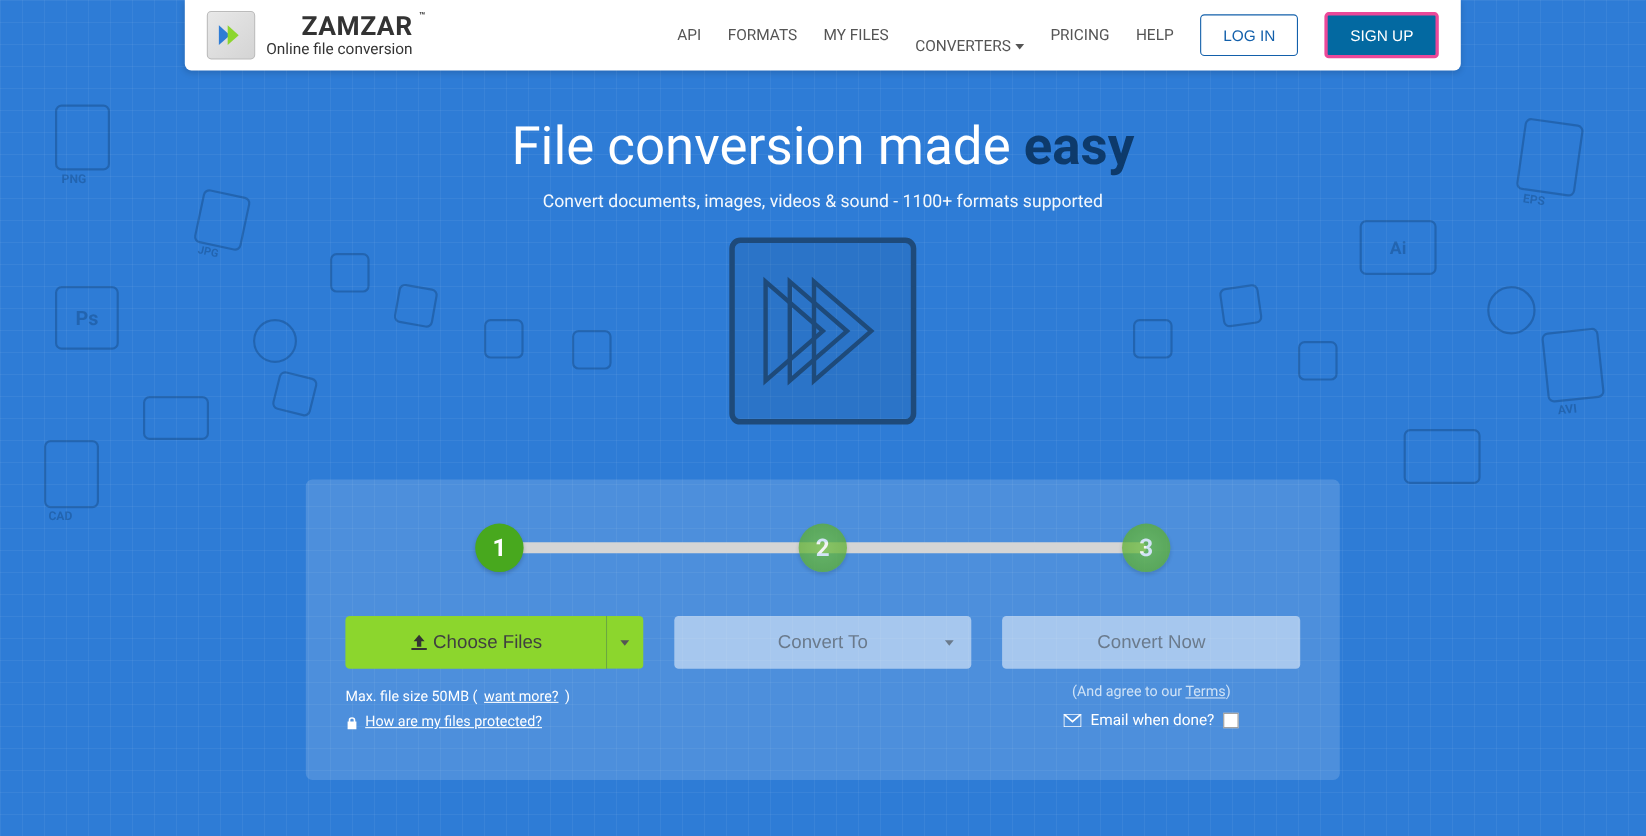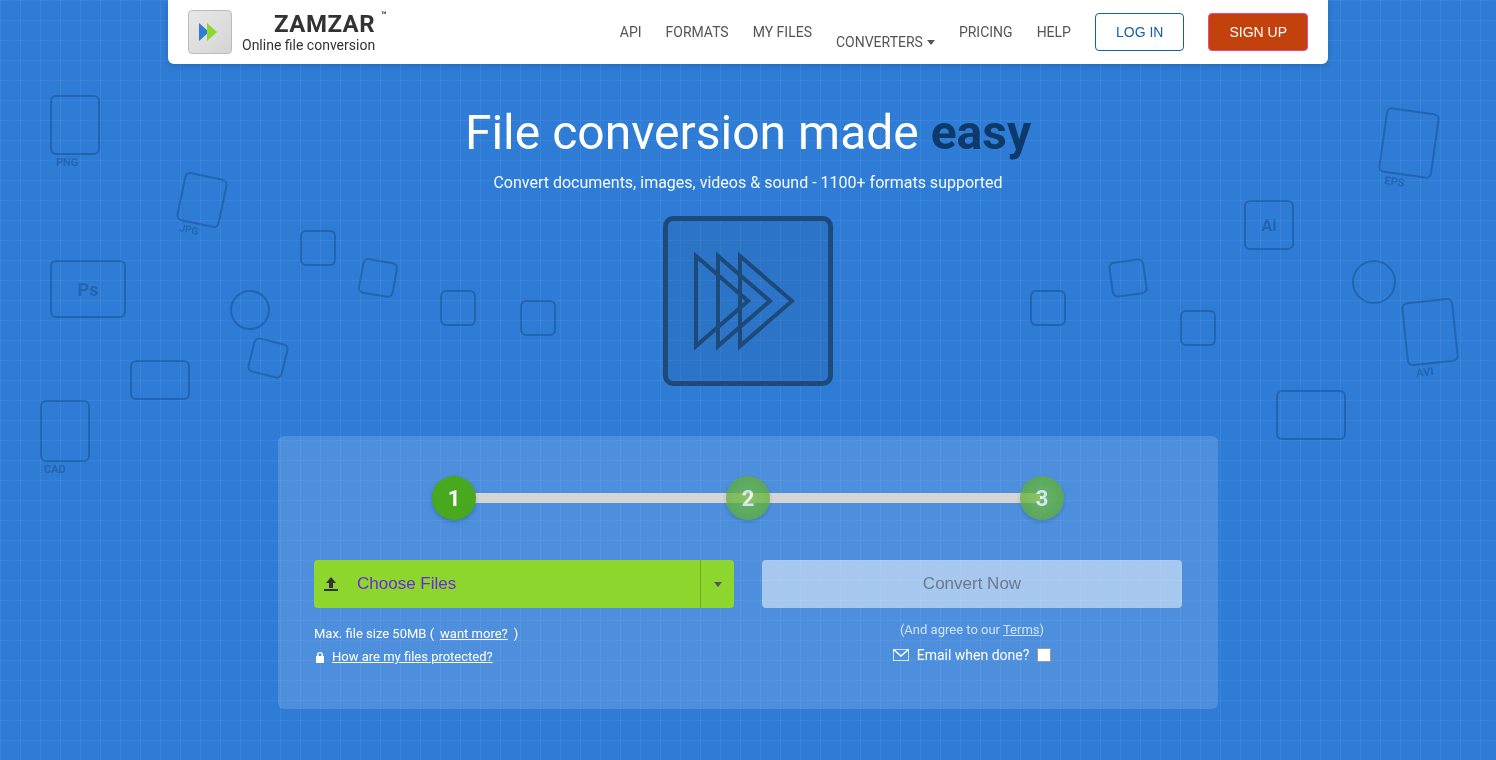--- a/index.html
+++ b/index.html
@@ -49,7 +49,7 @@
   padding: 10px 20px; border-radius: 4px; font-size: 14px; cursor: pointer;
 }
 .btn-primary {
-  background: #c2410c; color: #fff; border: 1px solid #ec4899;
+  background: #0369a1; color: #fff; border: 3px solid #ec4899;
   padding: 10px 20px; border-radius: 4px; font-size: 14px; cursor: pointer;
 }
 .hero { text-align: center; color: #fff; margin-top: 40px; position: relative; z-index: 5; }

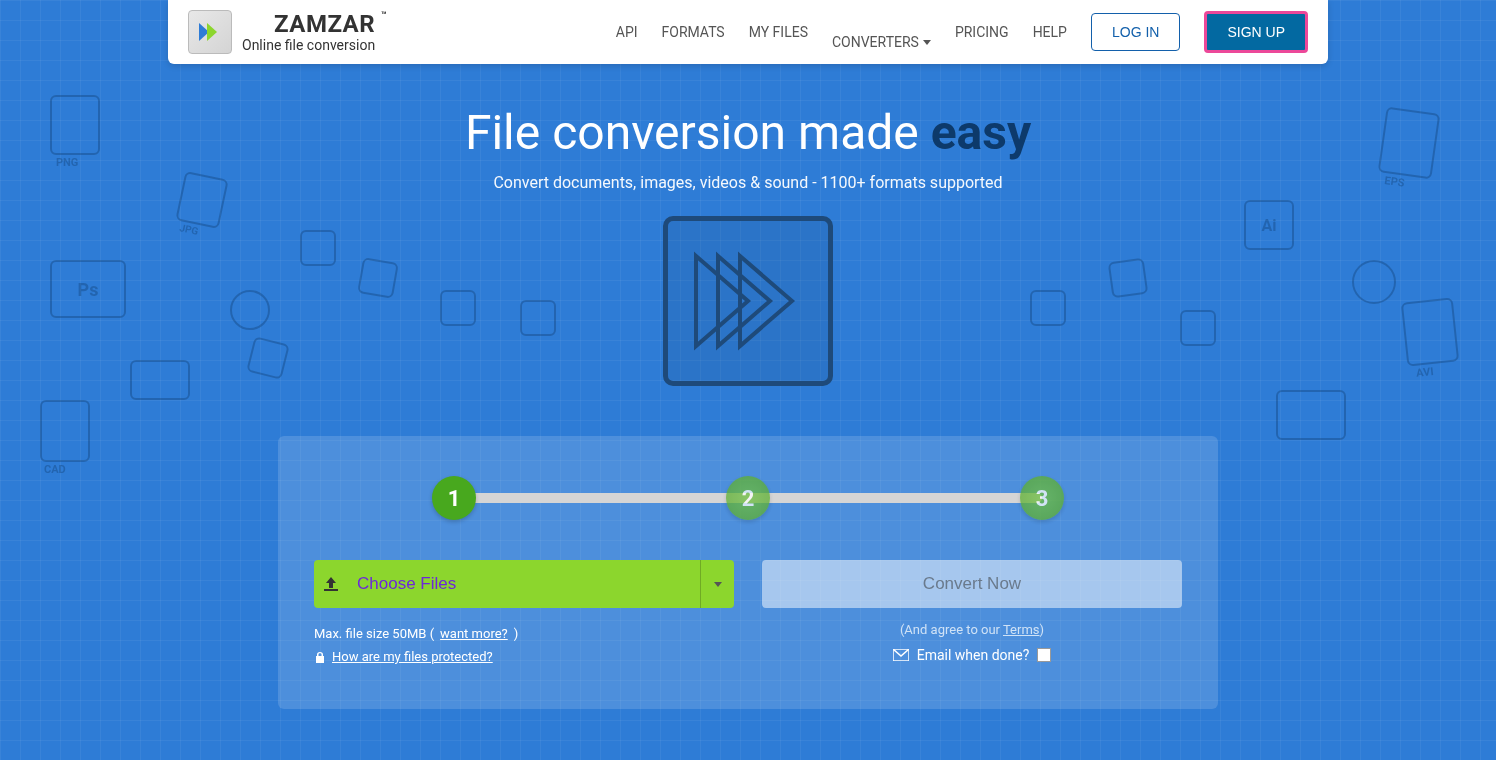--- a/index.html
+++ b/index.html
@@ -122,7 +122,7 @@
 .d-cad::after { content:'CAD'; position:absolute; bottom:-16px; left:2px; font-size:11px; color:#0d3a6b; font-weight:700;}
 .d-eps { right: 60px; top: 110px; width: 54px; height: 66px; transform: rotate(8deg); }
 .d-eps::after { content:'EPS'; position:absolute; bottom:-16px; left:6px; font-size:11px; color:#0d3a6b; font-weight:700;}
-.d-ai { right: 202px; top: 200px; width: 50px; height: 50px; display:flex;align-items:center;justify-content:center;color:#0d3a6b;font-weight:700; }
+.d-ai { right: 190px; top: 200px; width: 70px; height: 50px; display:flex;align-items:center;justify-content:center;color:#0d3a6b;font-weight:700; }
 .d-avi { right: 40px; top: 300px; width: 52px; height: 64px; transform: rotate(-6deg);}
 .d-avi::after { content:'AVI'; position:absolute; bottom:-16px; left:6px; font-size:11px; color:#0d3a6b; font-weight:700;}
 .d-sq { width: 36px; height: 36px; }

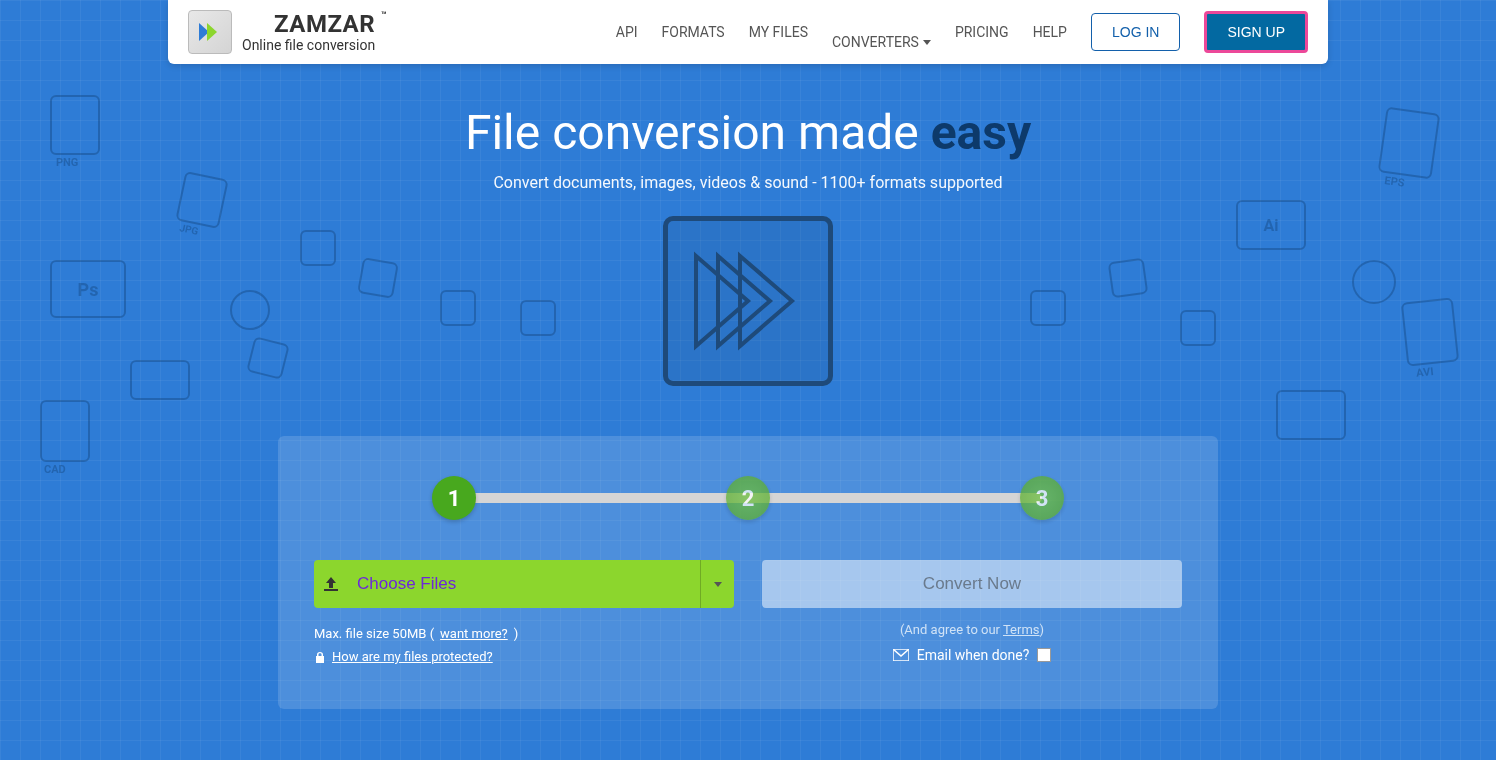--- a/index.html
+++ b/index.html
@@ -117,7 +117,7 @@
 .d-png::after { content:'PNG'; position:absolute; bottom:-16px; left:4px; font-size:11px; color:#0d3a6b; font-weight:700;}
 .d-jpg { left: 180px; top: 175px; width: 44px; height: 50px; transform: rotate(12deg); }
 .d-jpg::after { content:'JPG'; position:absolute; bottom:-14px; left:4px; font-size:10px; color:#0d3a6b; font-weight:700;}
-.d-ps { left: 50px; top: 260px; width: 76px; height: 58px; display:flex;align-items:center;justify-content:center;color:#0d3a6b;font-weight:700;font-size:18px; }
+.d-ps { left: 50px; top: 260px; width: 58px; height: 58px; display:flex;align-items:center;justify-content:center;color:#0d3a6b;font-weight:700;font-size:18px; }
 .d-cad { left: 40px; top: 400px; width: 50px; height: 62px; }
 .d-cad::after { content:'CAD'; position:absolute; bottom:-16px; left:2px; font-size:11px; color:#0d3a6b; font-weight:700;}
 .d-eps { right: 60px; top: 110px; width: 54px; height: 66px; transform: rotate(8deg); }

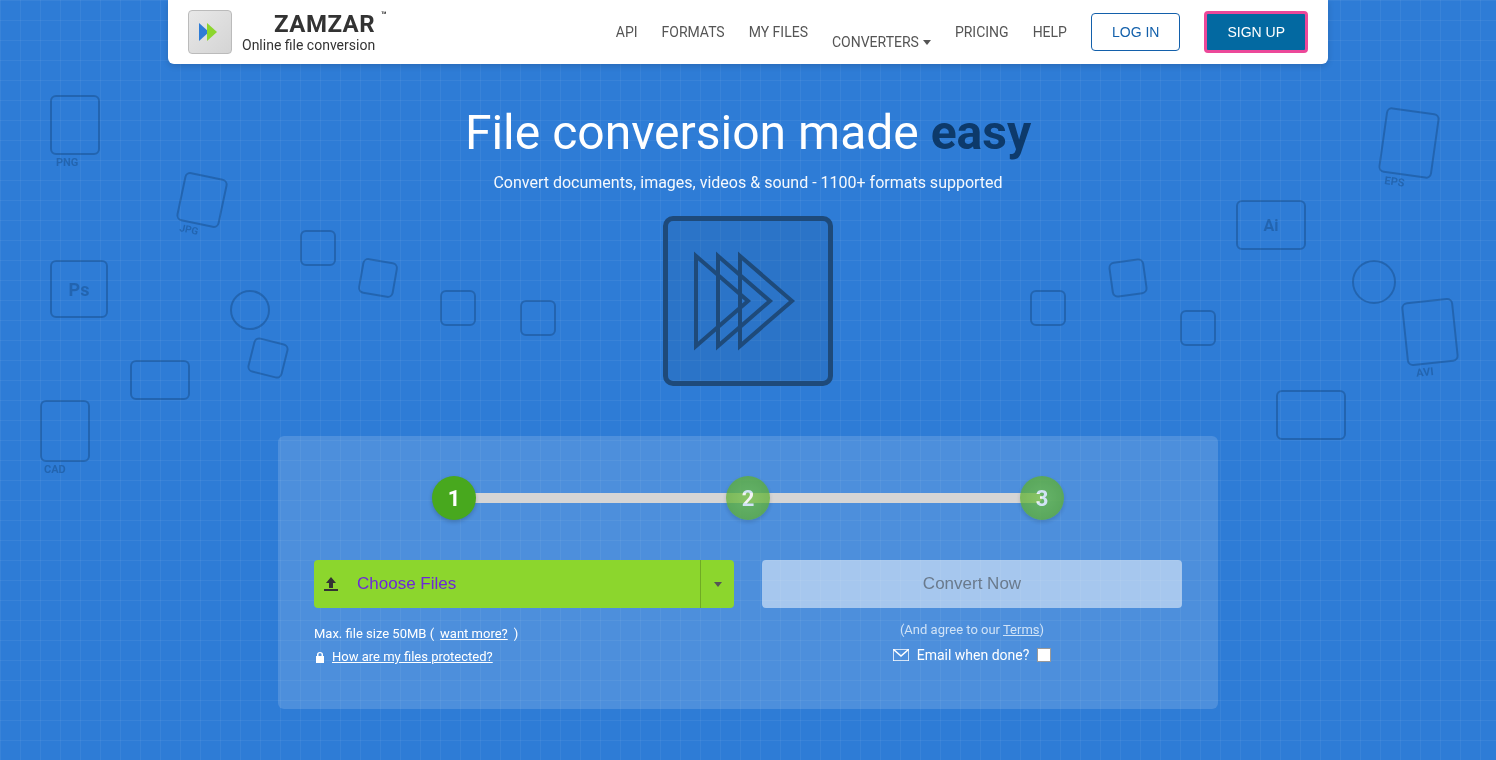--- a/index.html
+++ b/index.html
@@ -88,9 +88,9 @@
 .col { flex: 1; text-align: center; }
 .choose-group { display: flex; width: 100%; }
 .btn-choose {
-  flex: 1; background: #8cd62d; color: #6d28d9; border: none;
+  flex: 1; background: #8cd62d; color: #404040; border: none;
   padding: 14px 8px; font-size: 17px; border-radius: 4px 0 0 4px;
-  display: flex; align-items: center; gap: 17px; cursor: pointer;
+  display: flex; align-items: center; justify-content: center; gap: 4px; cursor: pointer;
 }
 .btn-choose-dd {
   width: 34px; background: #8cd62d; border: none; border-left: 1px solid rgba(0,0,0,0.2);

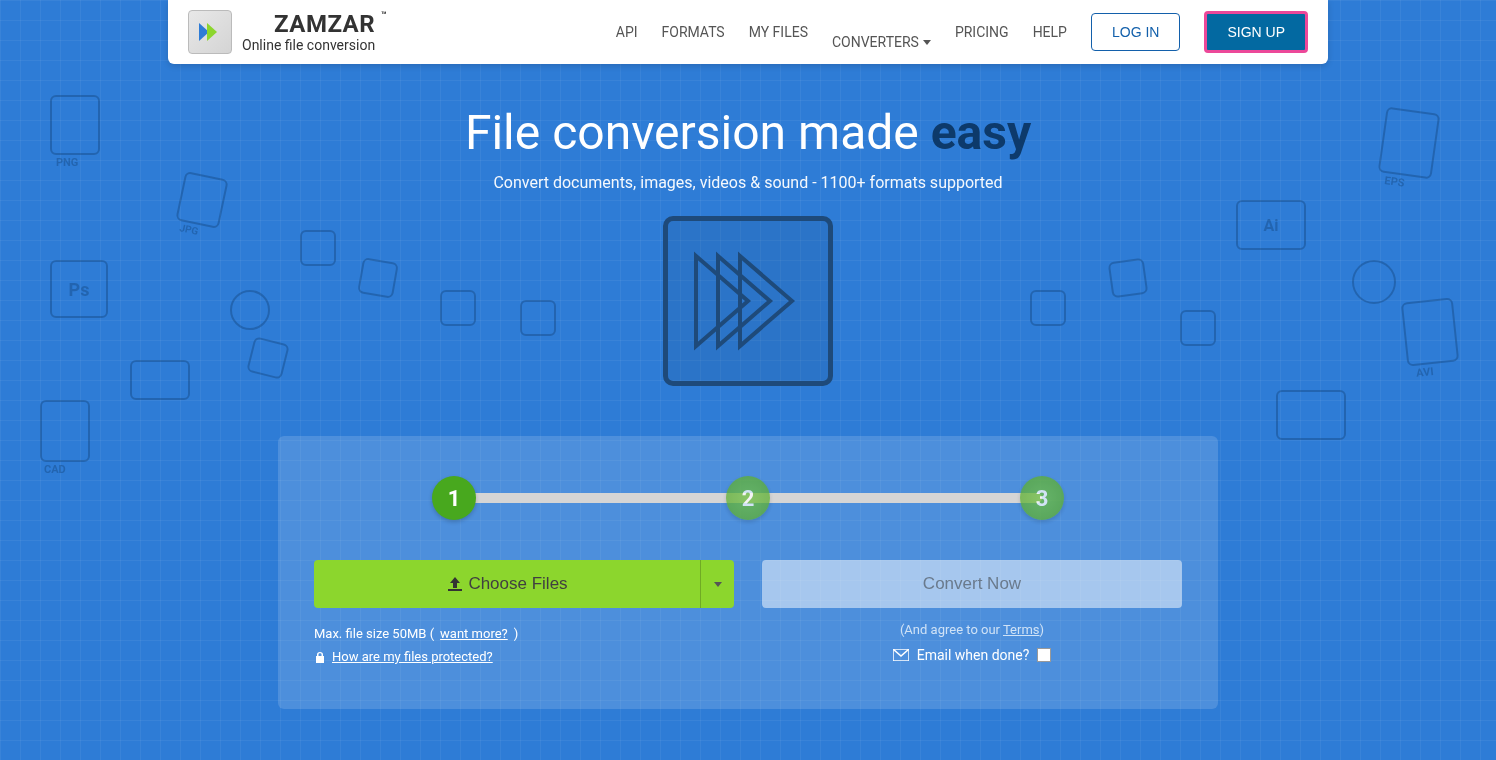--- a/index.html
+++ b/index.html
@@ -236,6 +236,12 @@
       </div>
     </div>
 
+    <div class="col">
+      <button class="btn-disabled btn-convert-to">
+        <span>Convert To</span>
+        <span class="mini-caret"></span>
+      </button>
+    </div>
 
     <div class="col">
       <button class="btn-disabled">Convert Now</button>

